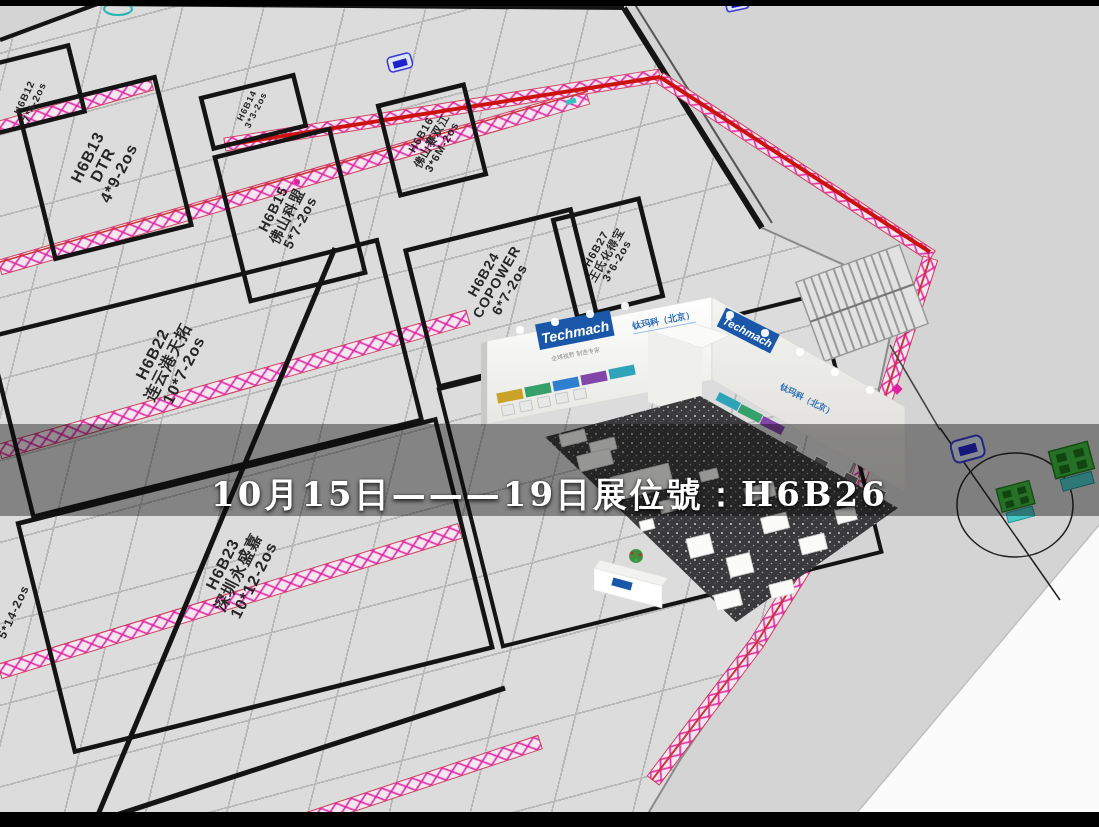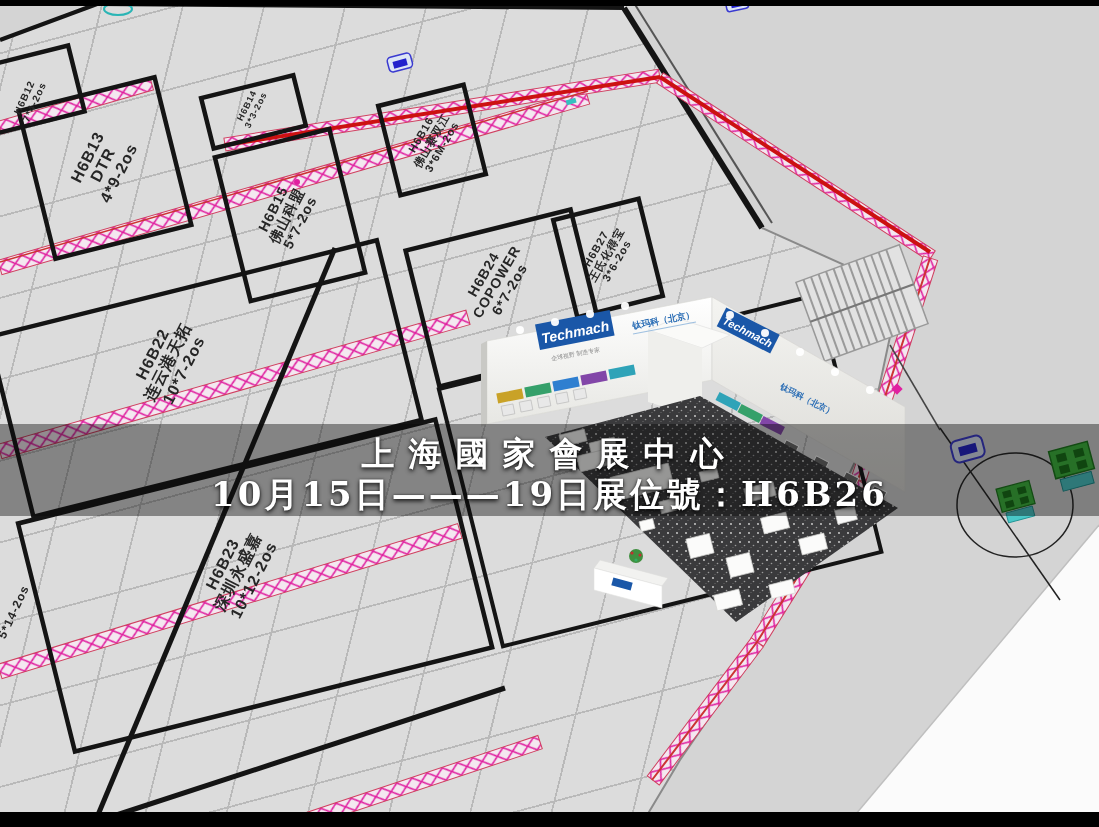--- a/index.html
+++ b/index.html
@@ -306,7 +306,6 @@
   </div>
 
   <div id="overlay-band"></div>
-  <div id="headline1" class="headline">上海國家會展中心</div>
   <div id="headline2" class="headline">10月15日———19日展位號：H6B26</div>
 
   <div id="bar-top"></div>

